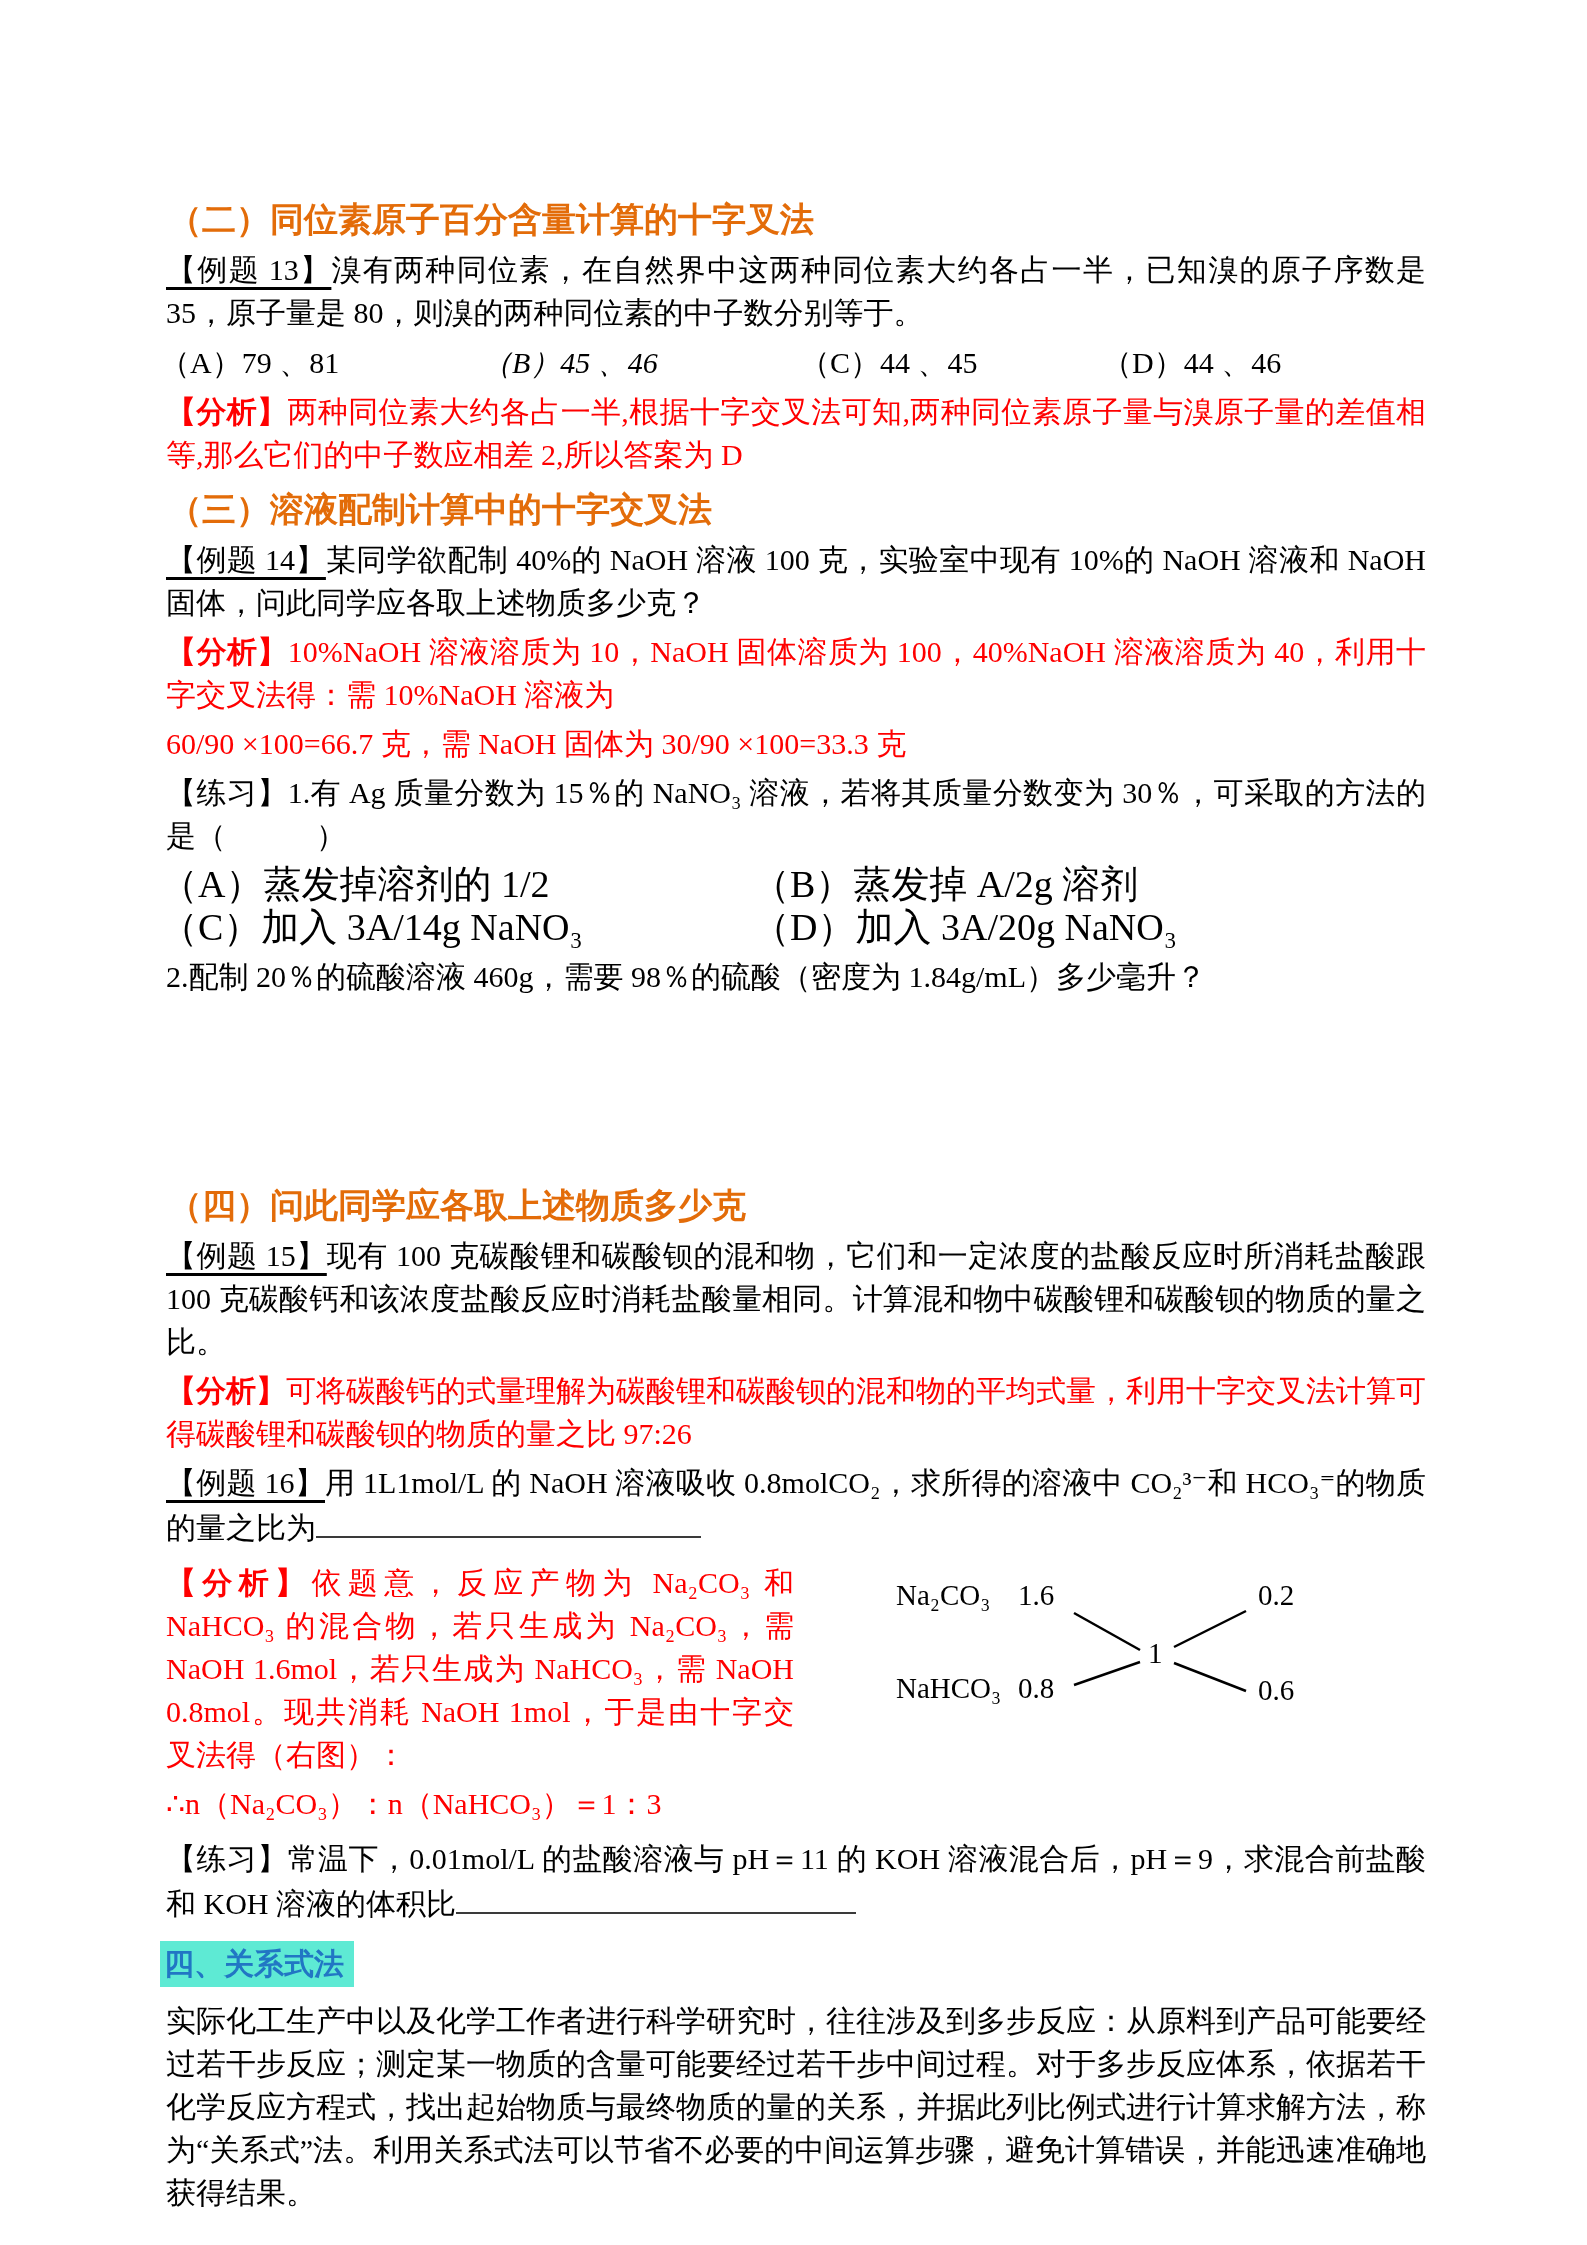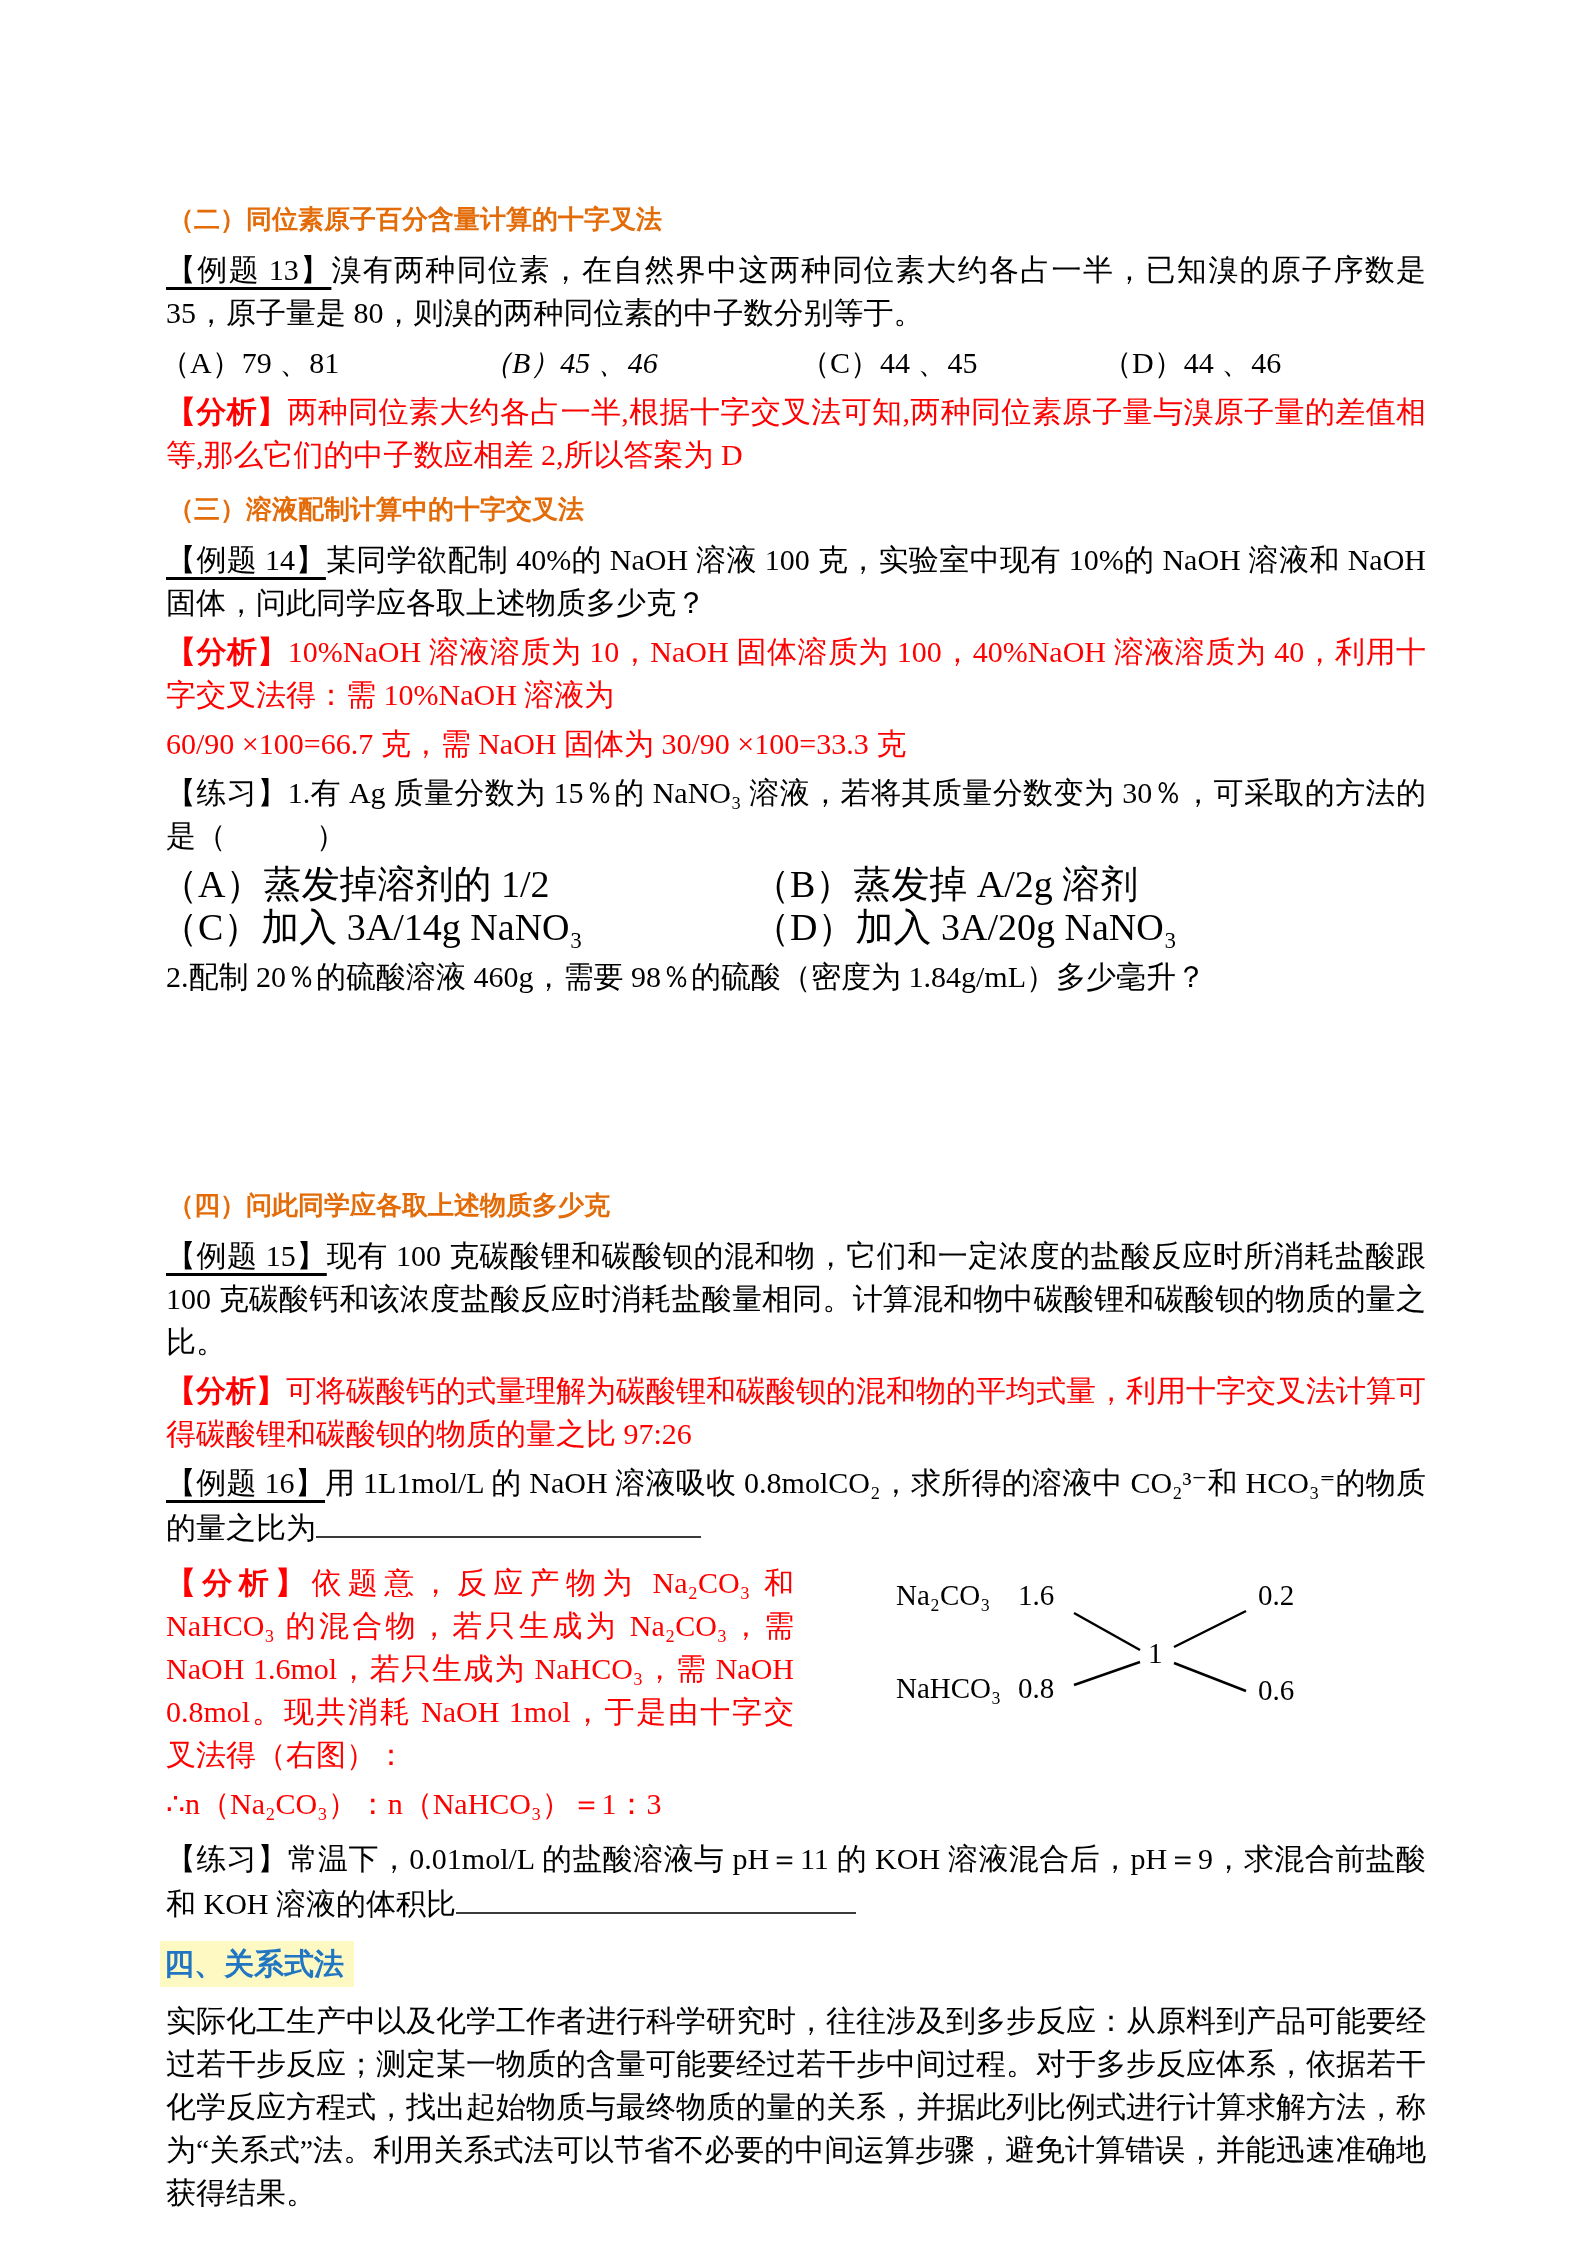--- a/index.html
+++ b/index.html
@@ -26,7 +26,7 @@
     text-align: justify;
   }
   .h-orange {
-    font-size: 26px;
+    font-size: 34px;
     line-height: 44px;
     font-weight: bold;
     color: #E36C09;

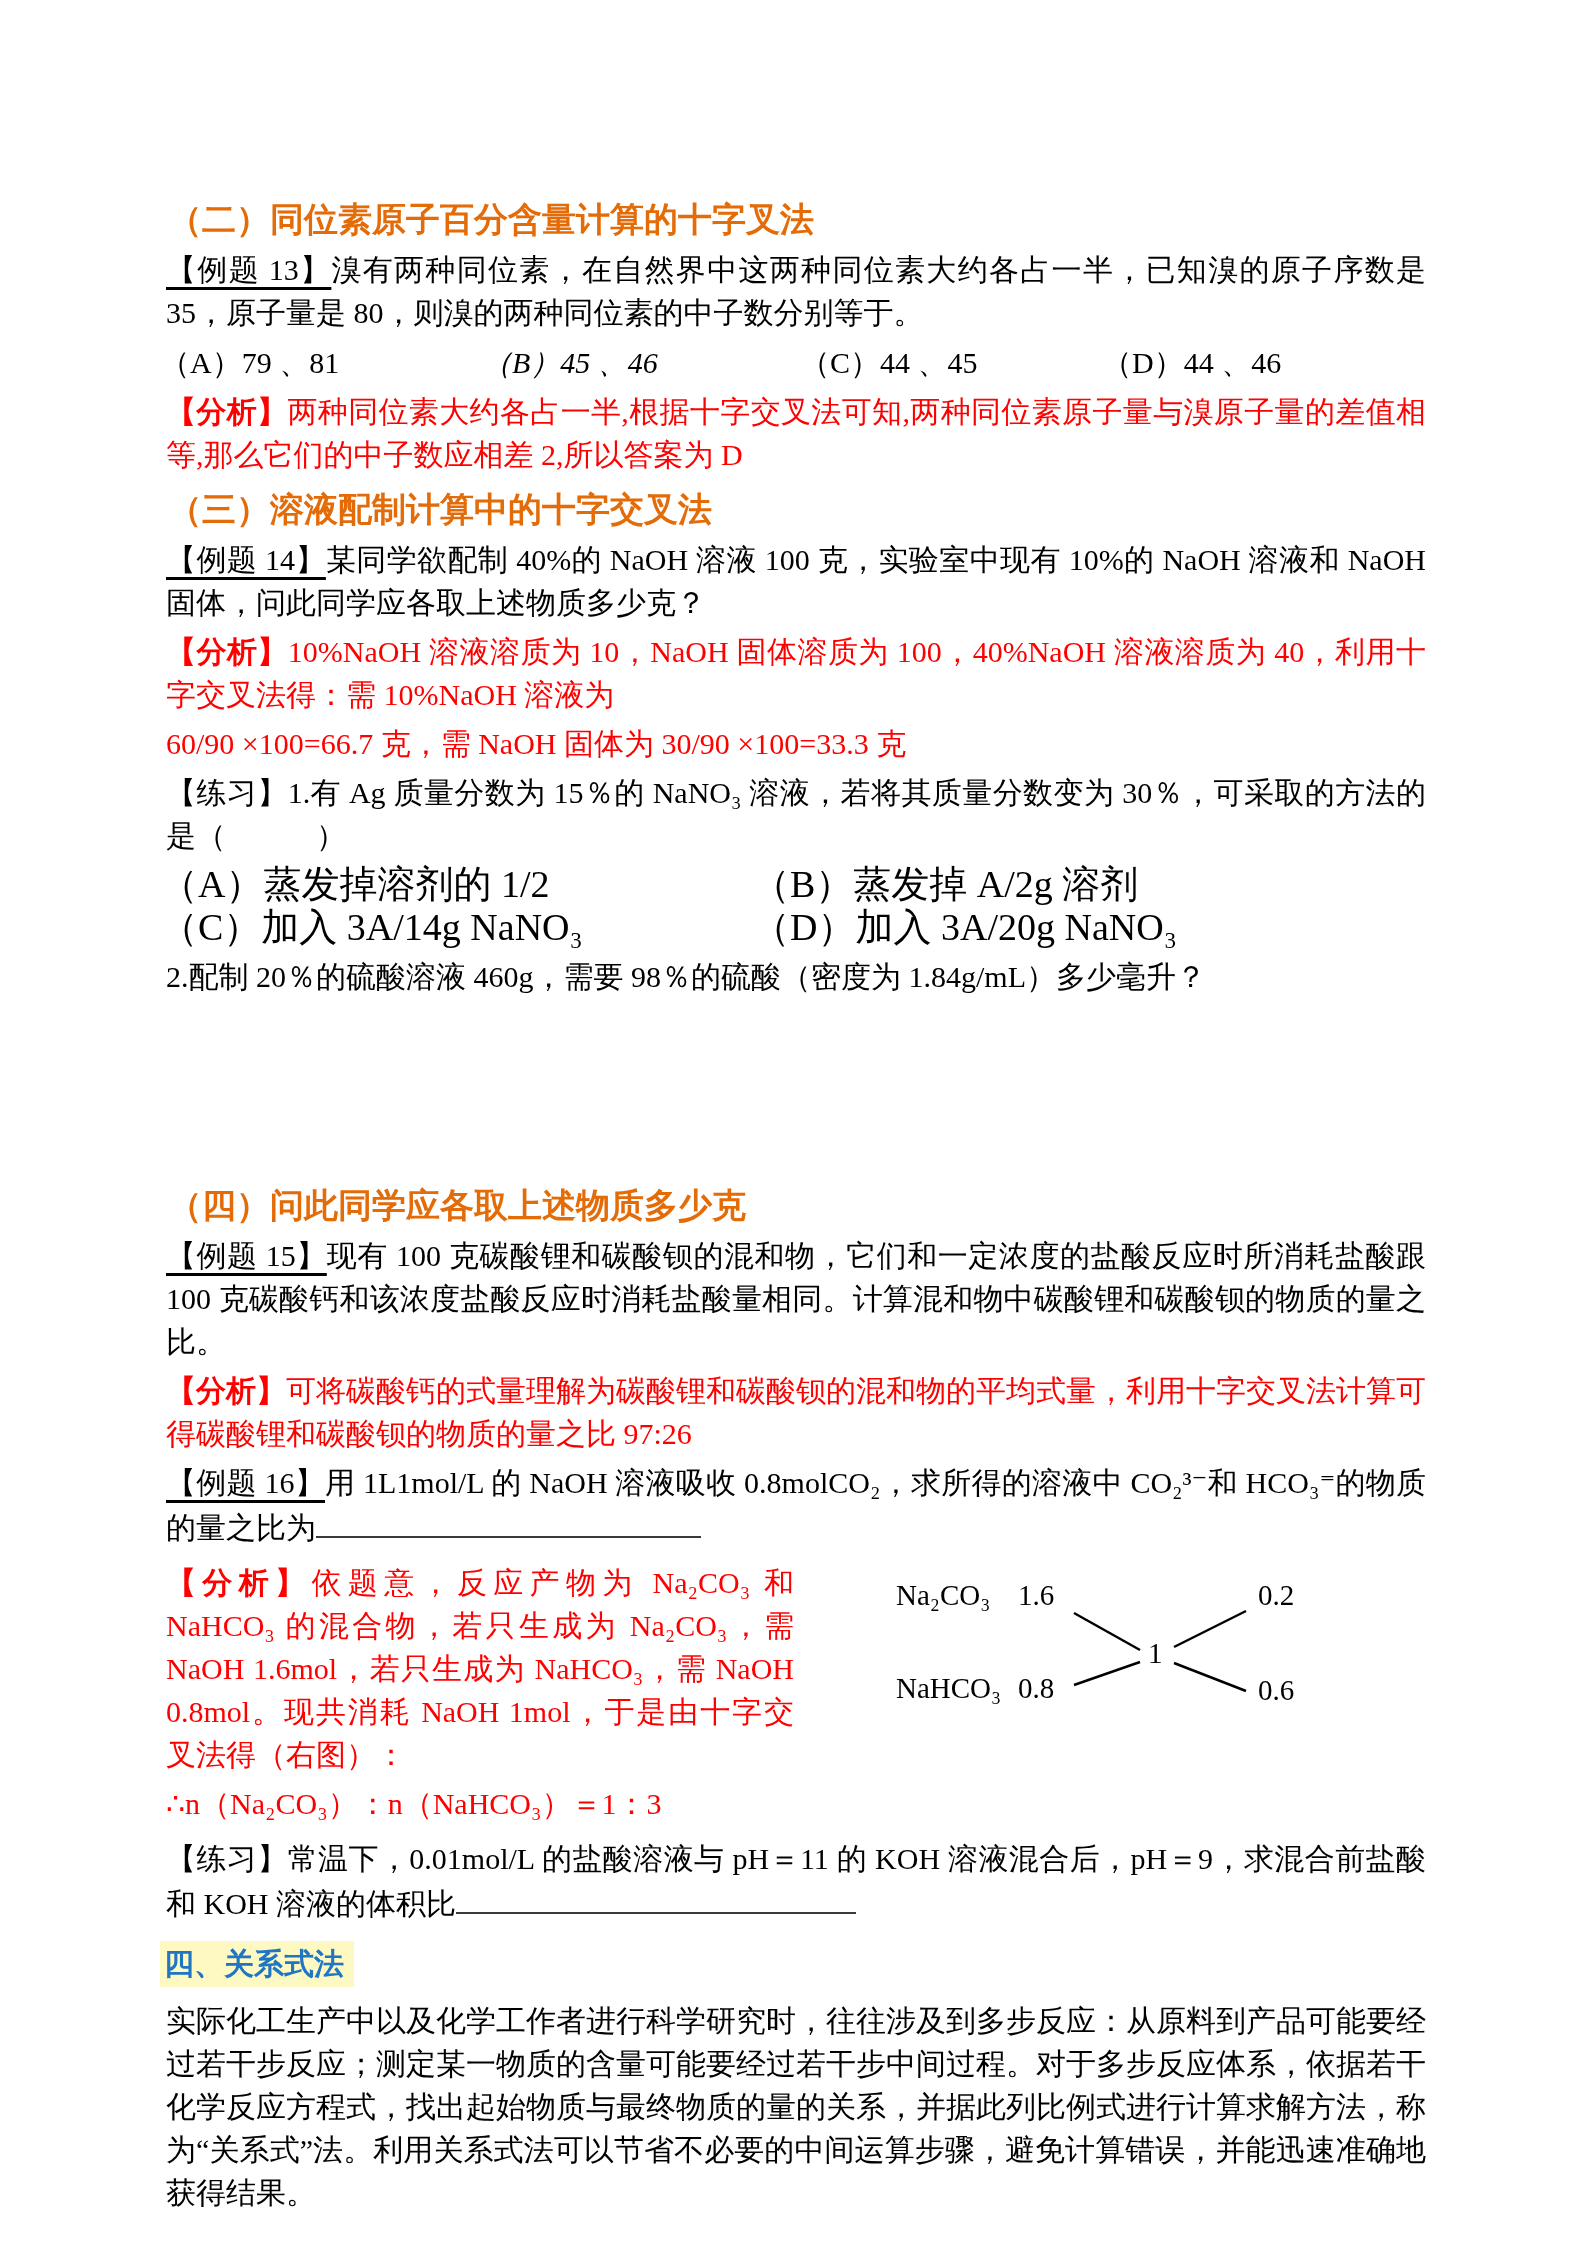--- a/index.html
+++ b/index.html
@@ -65,7 +65,7 @@
     line-height: 40px;
     font-weight: bold;
     color: #2176C4;
-    background: #fef9c3;
+    background: #5eead4;
     padding: 3px 10px 3px 4px;
     margin: 10px 0 6px 0;
   }

